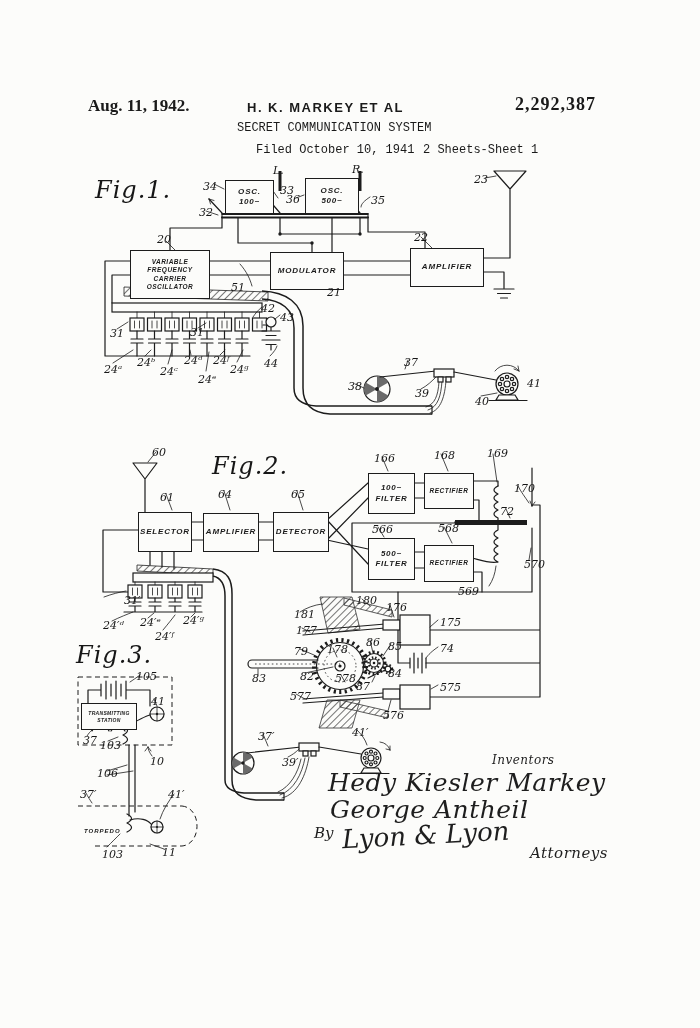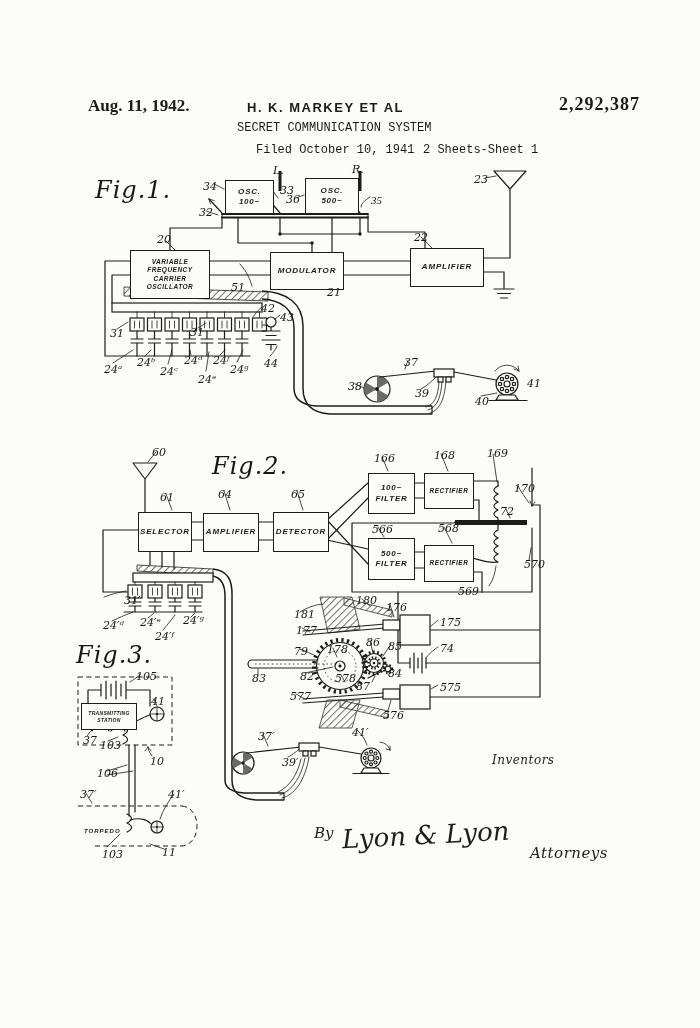--- a/index.html
+++ b/index.html
@@ -22,7 +22,7 @@
   .hd{position:absolute;white-space:nowrap;}
   .hd-date{left:88px;top:96px;font:bold 17px "Liberation Serif",serif;}
   .hd-inv{left:247px;top:100px;font:bold 13px "Liberation Sans",sans-serif;letter-spacing:1.5px;}
-  .hd-num{left:515px;top:94px;font:bold 18px "Liberation Serif",serif;letter-spacing:1px;margin-left:44px;}
+  .hd-num{left:515px;top:94px;font:bold 18px "Liberation Serif",serif;letter-spacing:1px;}
   .hd-title{left:237px;top:121px;font:12px "Liberation Mono",monospace;letter-spacing:0px;}
   .hd-filed{left:256px;top:143px;font:12px "Liberation Mono",monospace;}
   .hd-sheet{left:423px;top:143px;font:12px "Liberation Mono",monospace;}

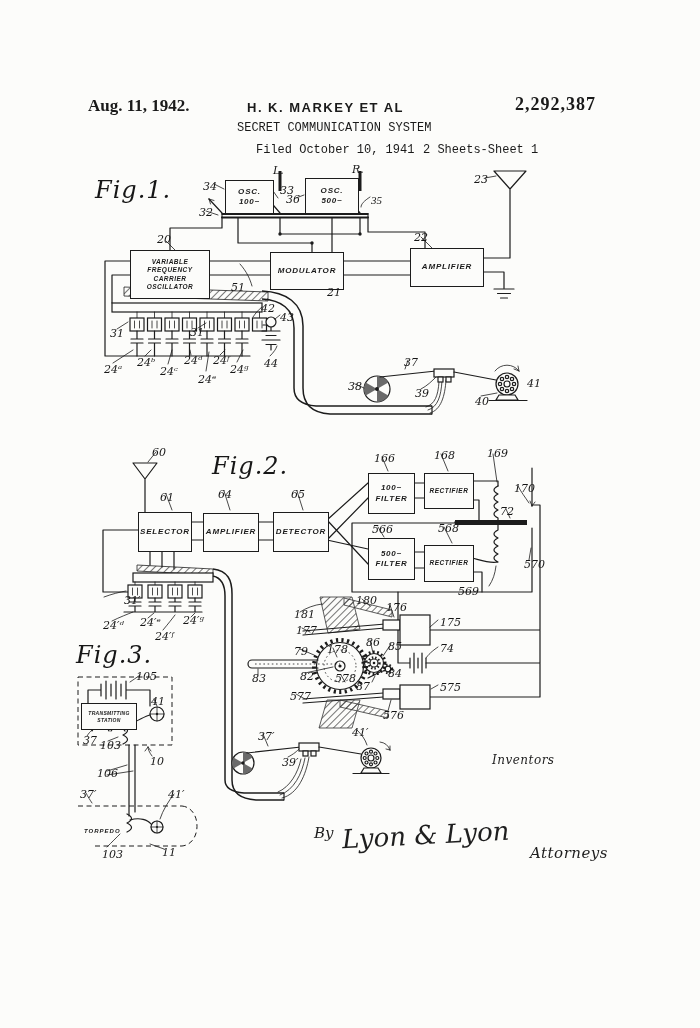--- a/index.html
+++ b/index.html
@@ -322,7 +322,7 @@
       <span class="ann" style="left: 280px; top: 184px;">33</span>
       <span class="ann" style="left: 286px; top: 193px;">36</span>
       <span class="ann" style="left: 352px; top: 163px;">R.</span>
-      <span class="ann" style="left: 371px; top: 194px; font-family: Liberation Serif, serif;">35</span>
+      <span class="ann" style="left: 371px; top: 194px;">35</span>
       <span class="ann" style="left: 199px; top: 206px;">32</span>
       <span class="ann" style="left: 157px; top: 233px;">20</span>
       <span class="ann" style="left: 231px; top: 257px; margin-top: 24px;">51</span>

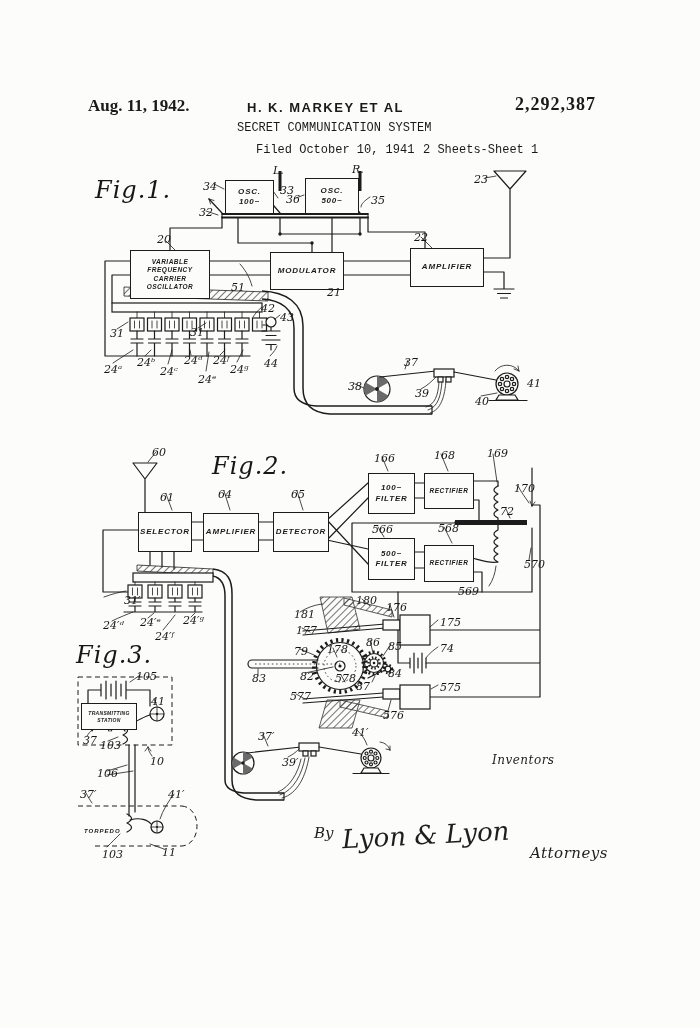--- a/index.html
+++ b/index.html
@@ -401,6 +401,7 @@
     </div>
 
   <div class="sig sig-small" style="left:492px;top:753px">Inventors</div>
+  <div class="sig sig-big" style="left:328px;top:768px">Hedy Kiesler Markey</div>
   <div class="sig sig-by" style="left:314px;top:824px">By</div>
   <div class="sig sig-firm" style="left:342px;top:820px">Lyon &amp; Lyon</div>
   <div class="sig sig-small" style="left:530px;top:844px;font-size:15px">Attorneys</div>

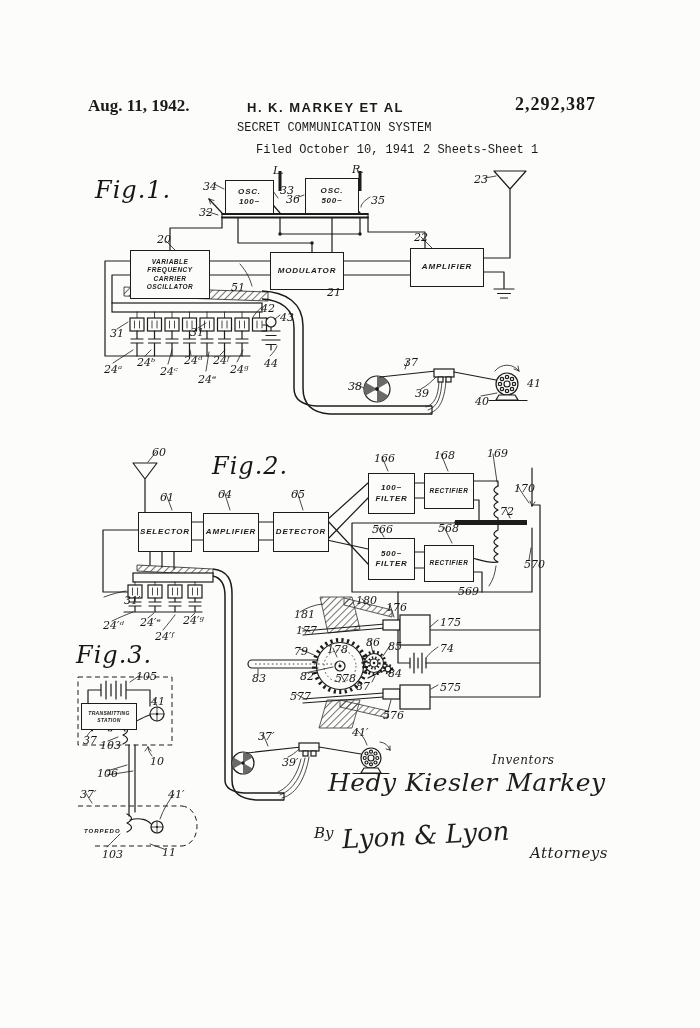--- a/index.html
+++ b/index.html
@@ -402,6 +402,7 @@
 
   <div class="sig sig-small" style="left:492px;top:753px">Inventors</div>
   <div class="sig sig-big" style="left:328px;top:768px">Hedy Kiesler Markey</div>
+  <div class="sig sig-big" style="left:330px;top:795px">George Antheil</div>
   <div class="sig sig-by" style="left:314px;top:824px">By</div>
   <div class="sig sig-firm" style="left:342px;top:820px">Lyon &amp; Lyon</div>
   <div class="sig sig-small" style="left:530px;top:844px;font-size:15px">Attorneys</div>

